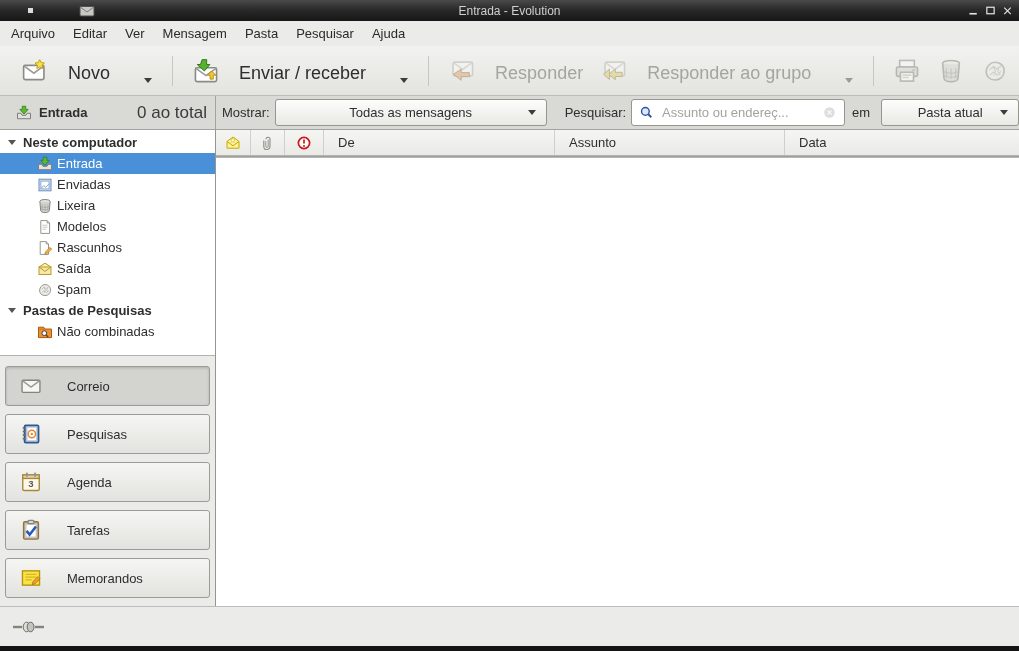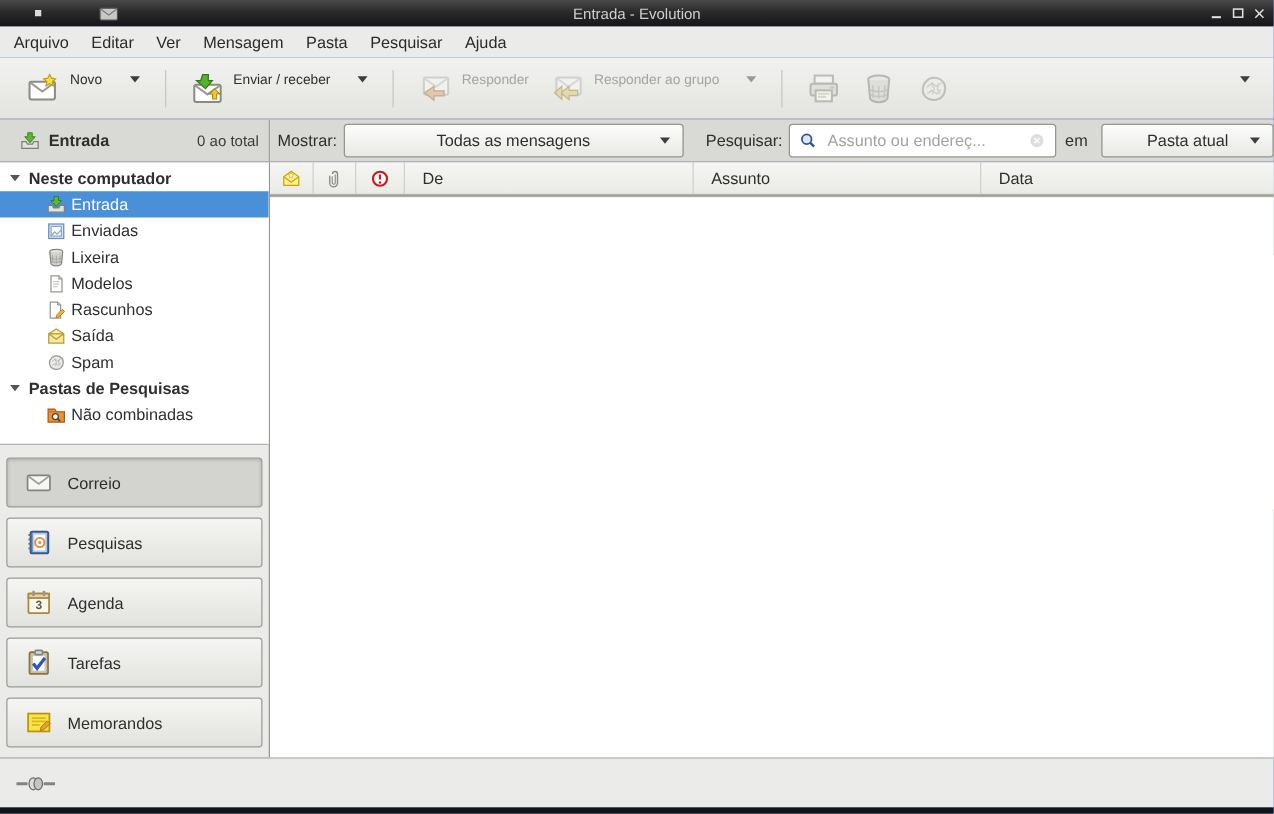--- a/index.html
+++ b/index.html
@@ -21,7 +21,7 @@
 
   
   .toolbar{height:50px;flex:none;background:linear-gradient(#f2f2f0,#e3e3df);border-bottom:1px solid #bcbcb8;display:flex;align-items:center;padding:0 13px;}
-  .tbtn{display:flex;align-items:flex-start;gap:8px;padding:5px 9px;border-radius:3px;font-size:11px;white-space:nowrap;}
+  .tbtn{display:flex;align-items:flex-end;gap:20px;padding:5px 9px;border-radius:3px;font-size:18px;white-space:nowrap;}
   .tbtn.disabled{color:#a4a4a0;}
   .tbtn.disabled .icon{opacity:.5;filter:grayscale(35%);}
   .tarrow{width:0;height:0;border:4.5px solid transparent;border-top:5.5px solid #3c3c38;margin-left:14px;position:relative;top:3px;}

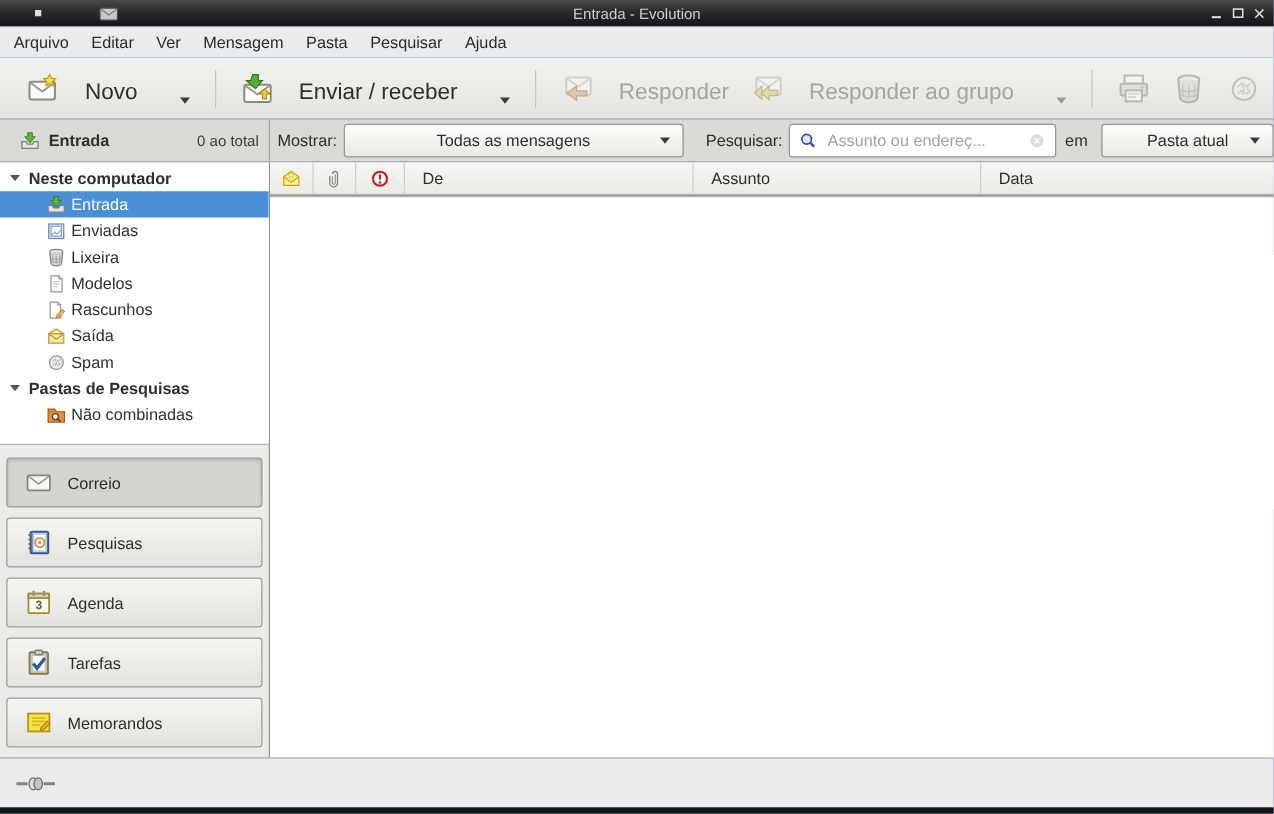--- a/index.html
+++ b/index.html
@@ -33,7 +33,7 @@
   .folderbar{height:34px;flex:none;background:#d9d9d5;border-bottom:1px solid #a2a29e;display:flex;align-items:stretch;}
   .folder-cell{width:216px;flex:none;border-right:1px solid #a2a29e;display:flex;align-items:center;padding:0 8px 0 16px;gap:7px;}
   .folder-title{font-weight:bold;}
-  .folder-count{margin-left:auto;font-size:12px;color:#3a3a3a;}
+  .folder-count{margin-left:auto;font-size:17px;color:#3a3a3a;}
   .filter-area{flex:1;display:flex;align-items:center;padding:0 3px 0 6px;}
   .flabel{margin-right:5px;white-space:nowrap;}
   .gtk-combo{height:27px;border:1px solid #96968f;border-radius:3px;background:linear-gradient(#fdfdfc,#e8e8e4);display:flex;align-items:center;justify-content:center;position:relative;flex:none;}

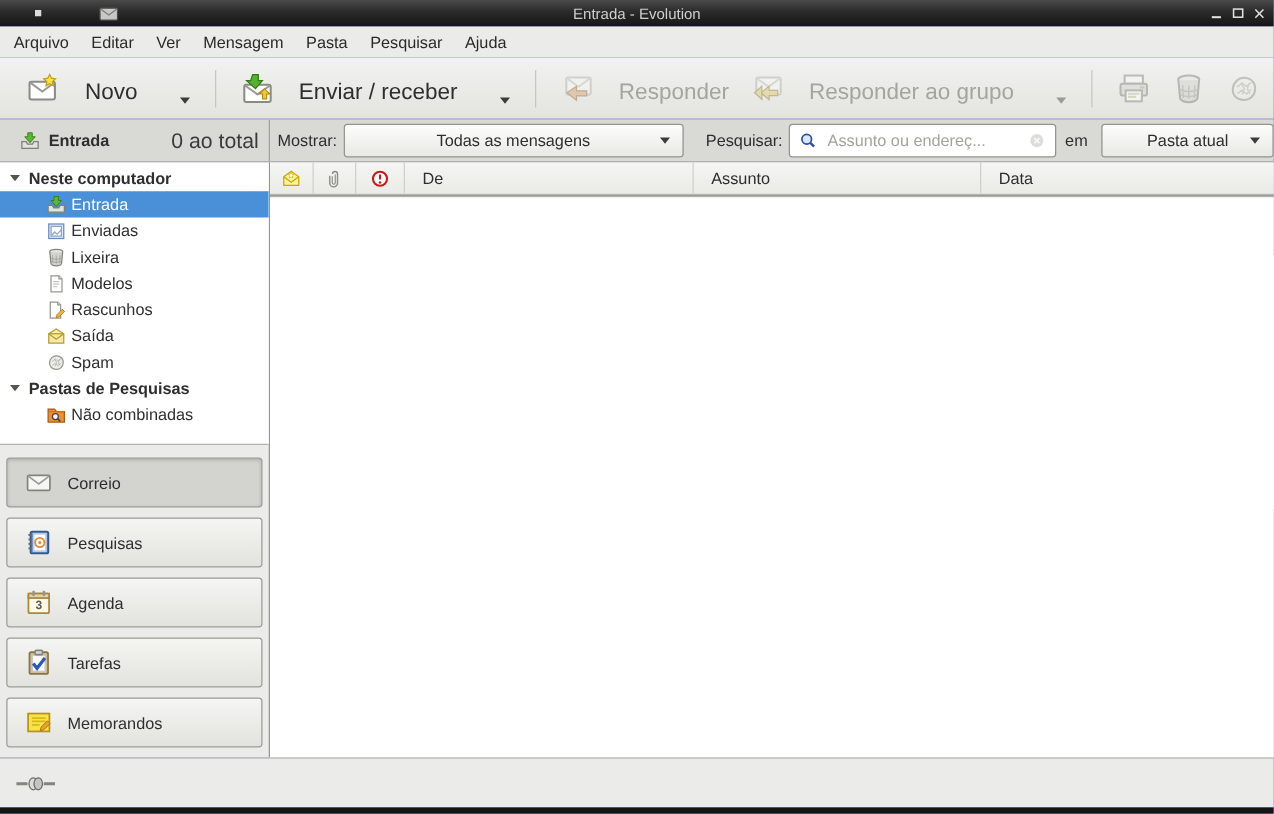--- a/index.html
+++ b/index.html
@@ -56,7 +56,7 @@
   .tree-row .icon{flex:none;}
   .tree-row.selected{color:#fff;}
   .switcher{flex:1;padding:10px 5px 0 5px;display:flex;flex-direction:column;gap:8px;}
-  .sw-btn{height:40px;flex:none;border:1px solid #9c9c96;border-radius:3px;background:linear-gradient(#f5f5f3,#e2e2de);display:flex;align-items:center;padding:0 14px;gap:12px;color:#2e2e2e;}
+  .sw-btn{height:40px;flex:none;border:1px solid #9c9c96;border-radius:3px;background:linear-gradient(#f5f5f3,#e2e2de);display:flex;align-items:center;padding:0 14px;gap:25px;color:#2e2e2e;}
   .sw-btn.active{background:#d3d3cf;box-shadow:inset 0 1px 3px rgba(0,0,0,.18);}
 
   .content{flex:1;display:flex;flex-direction:column;background:#fff;min-width:0;}

